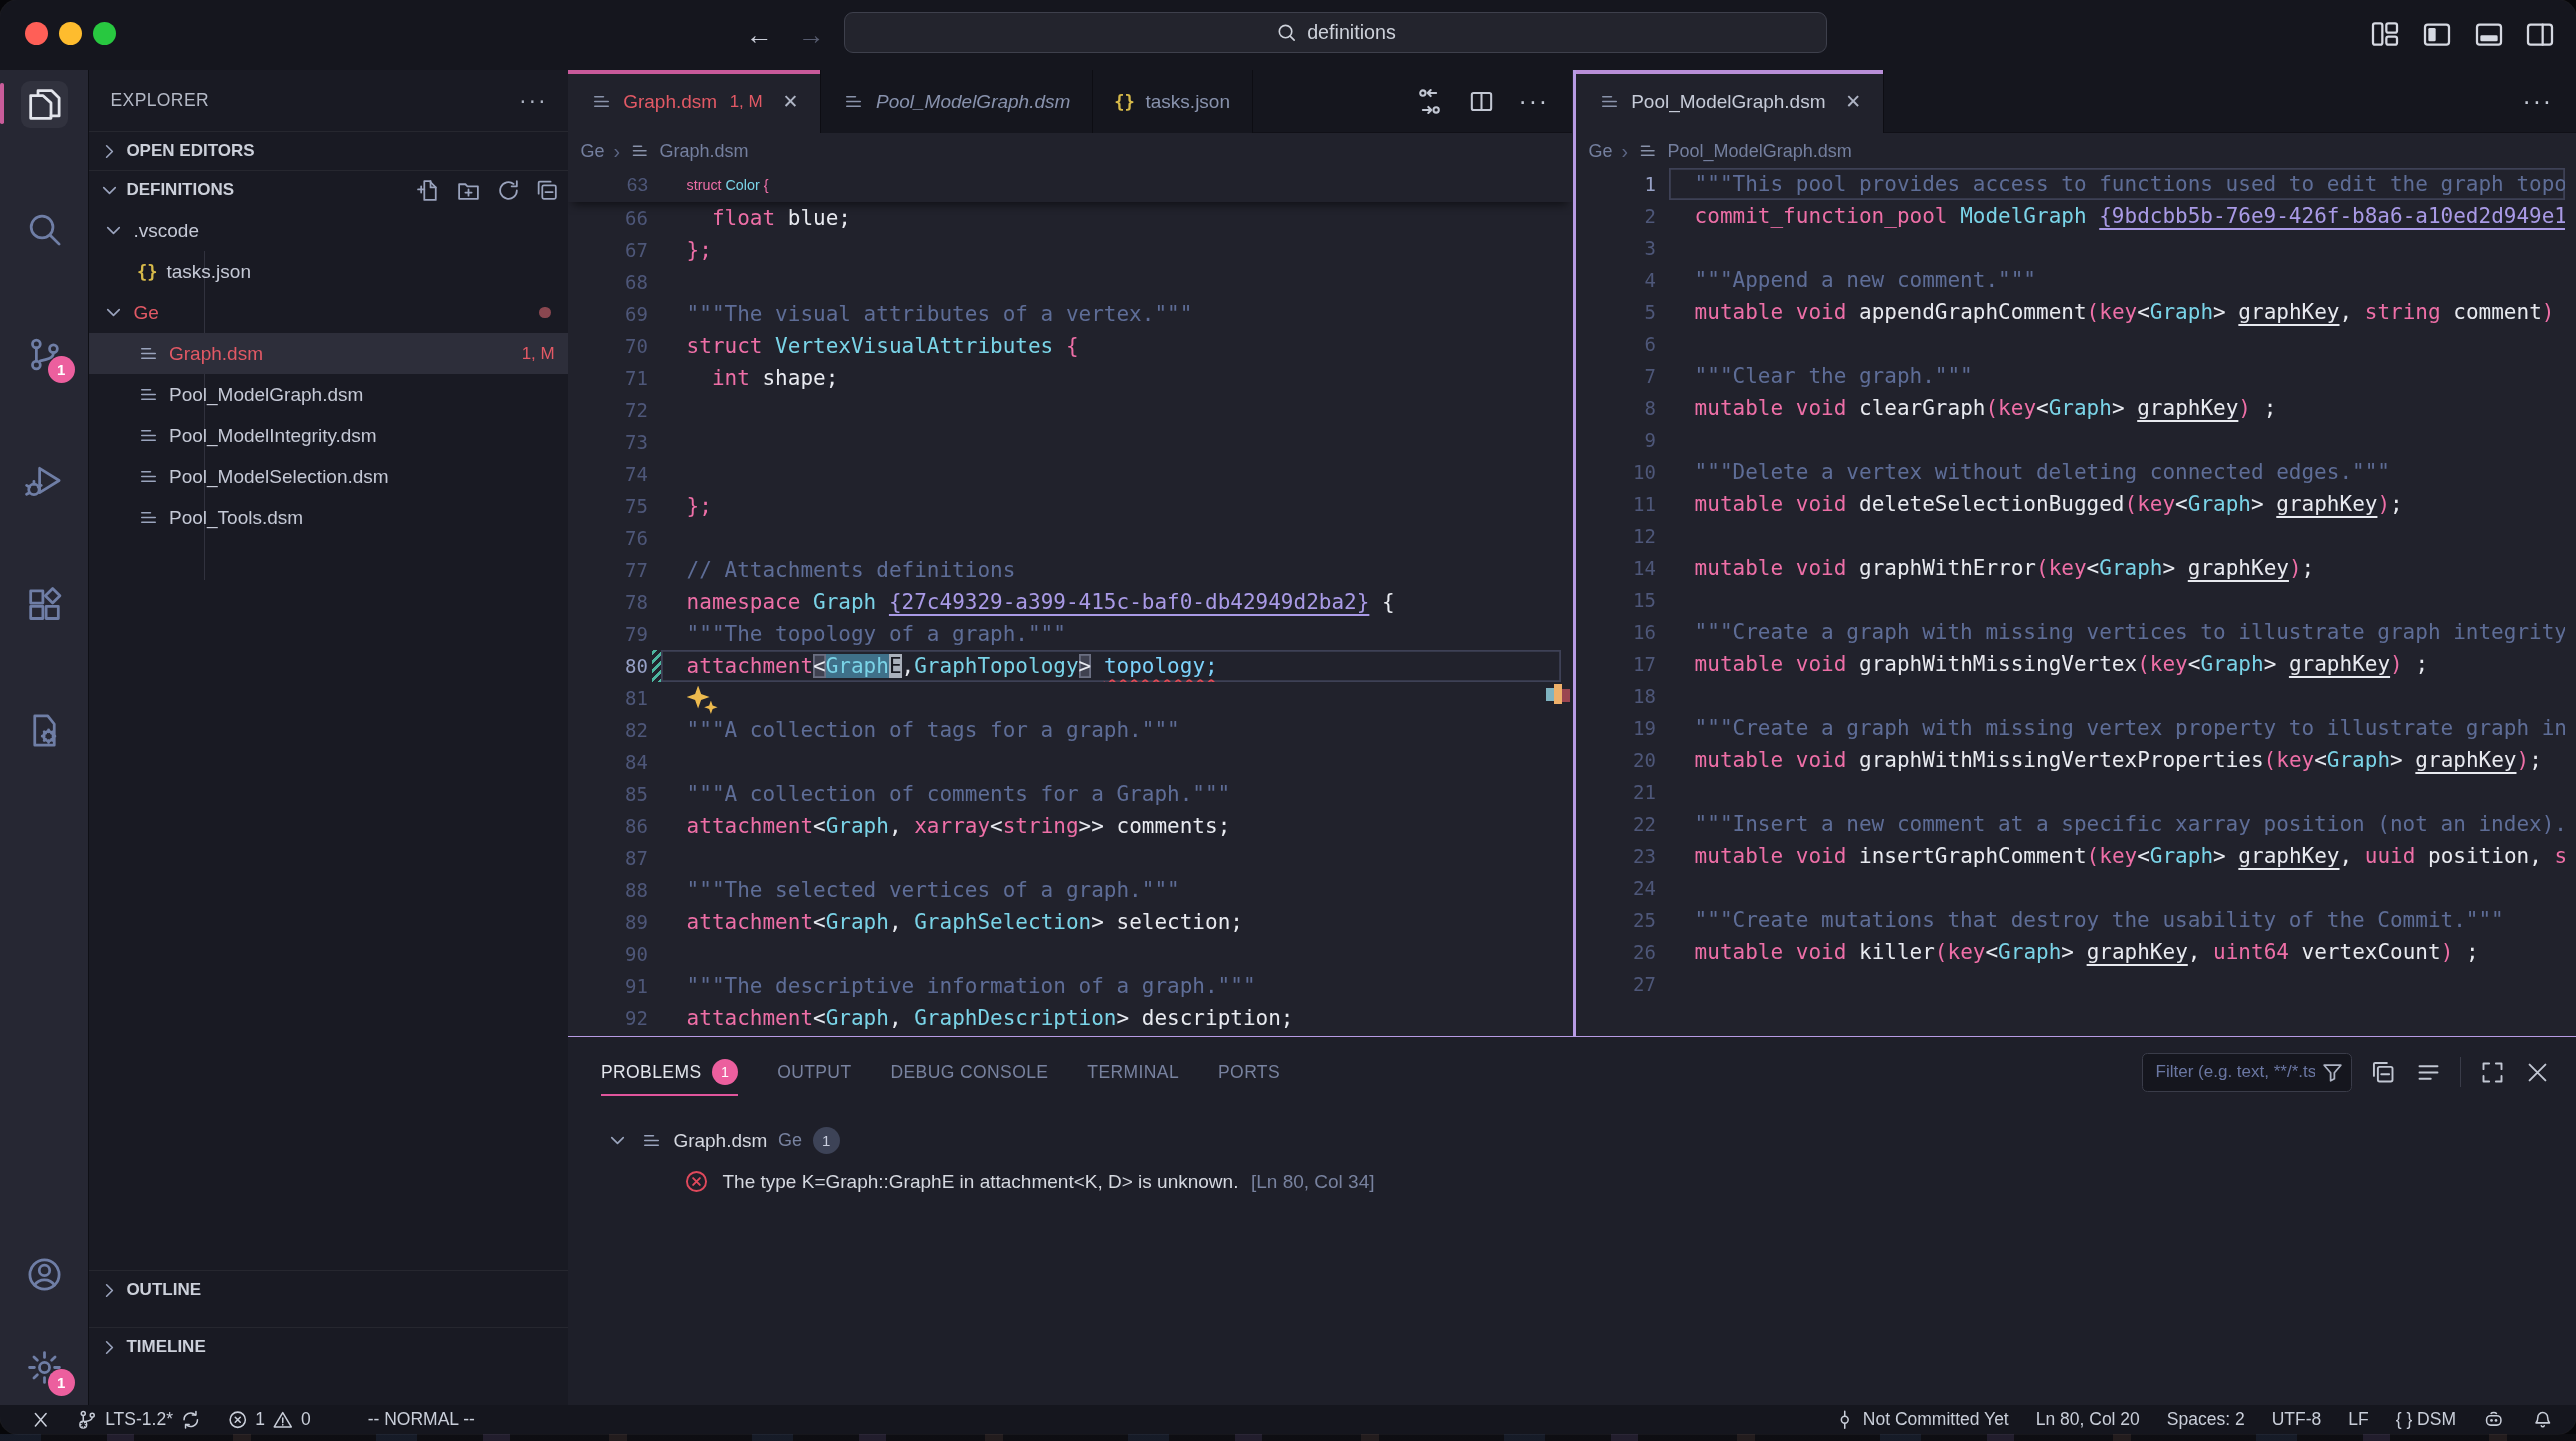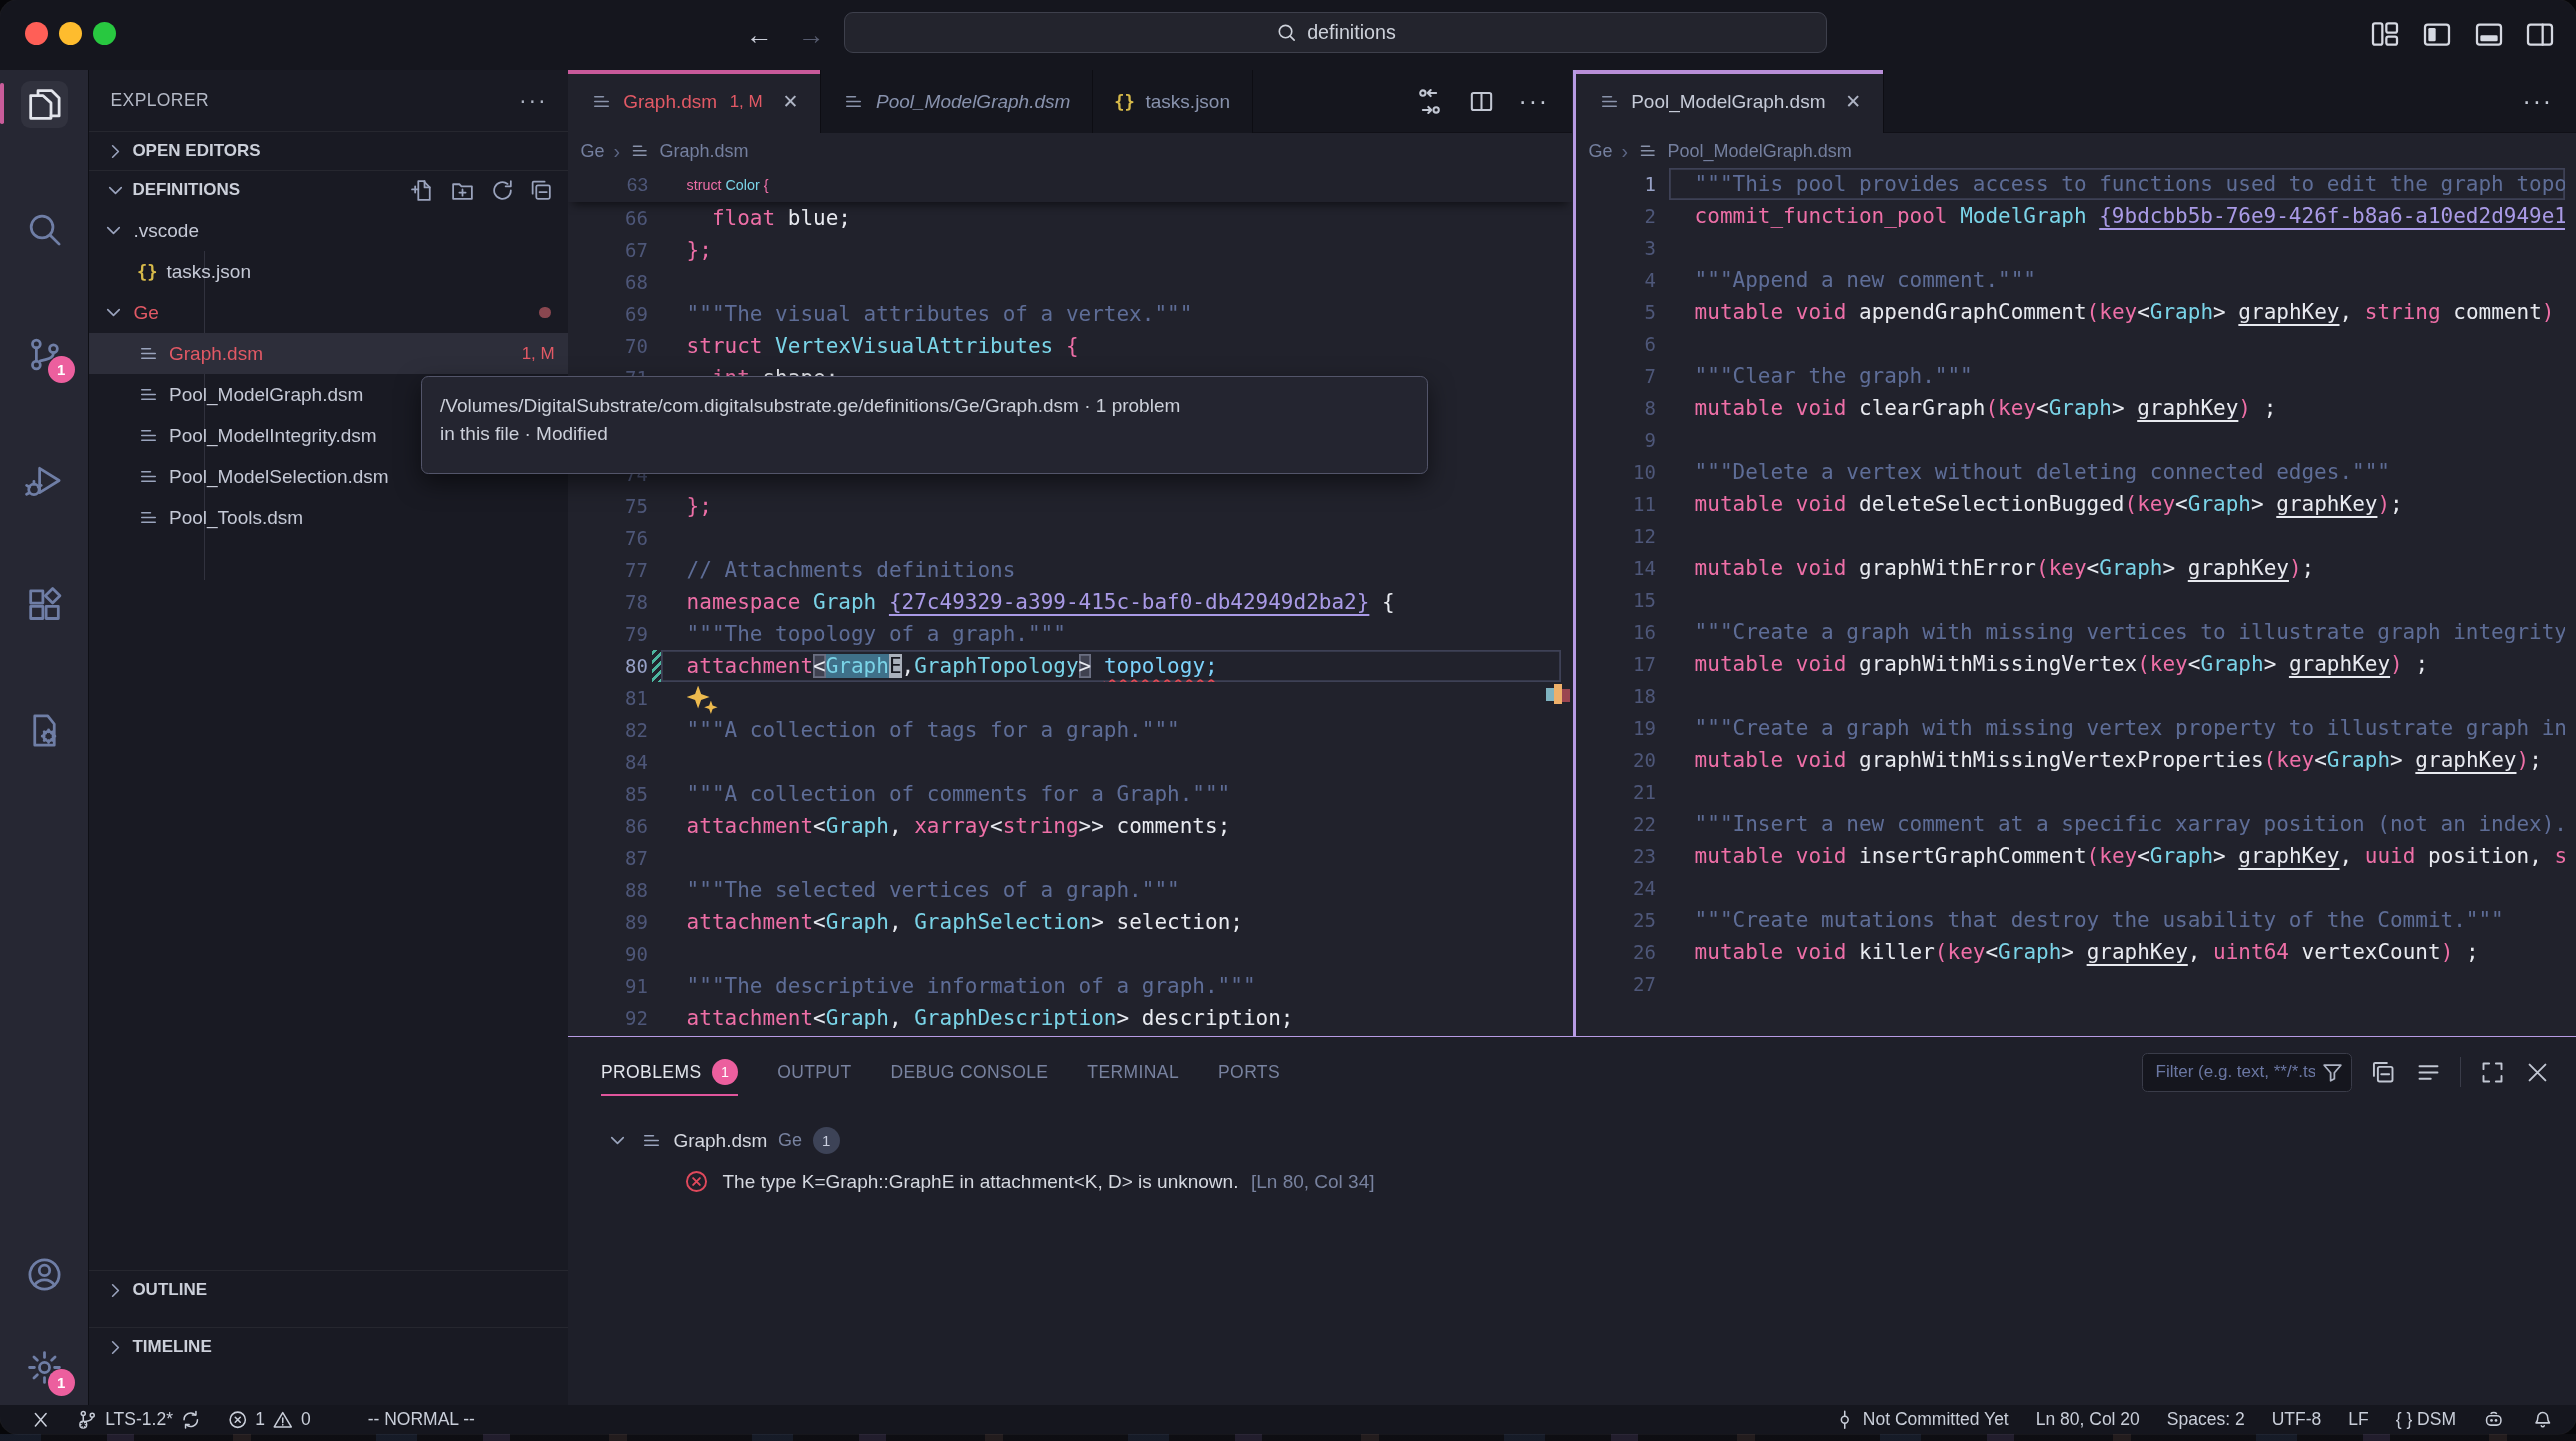--- a/index.html
+++ b/index.html
@@ -41,7 +41,7 @@
     color:#b4b9c6; font-size:17.5px; letter-spacing:0.4px; }
   .sb-title .more { margin-left:auto; color:#aeb3c2; font-size:23px; letter-spacing:1.8px; }
   .sb-section { position:absolute; left:0; width:100%; height:39px; display:flex; align-items:center; gap:5.4px;
-    padding:0 15px; color:#ccd0da; font-weight:bold; font-size:17px; border-top:0.9px solid rgba(255,255,255,.06); }
+    padding:0 9px; color:#ccd0da; font-weight:bold; font-size:17px; border-top:0.9px solid rgba(255,255,255,.06); }
   .sb-section svg { width:23px; height:23px; color:#9aa3bd; }
   .sb-actions { margin-left:auto; display:flex; gap:14.3px; color:#c2c7d4; }
   .sb-actions svg { width:25px; height:25px; }

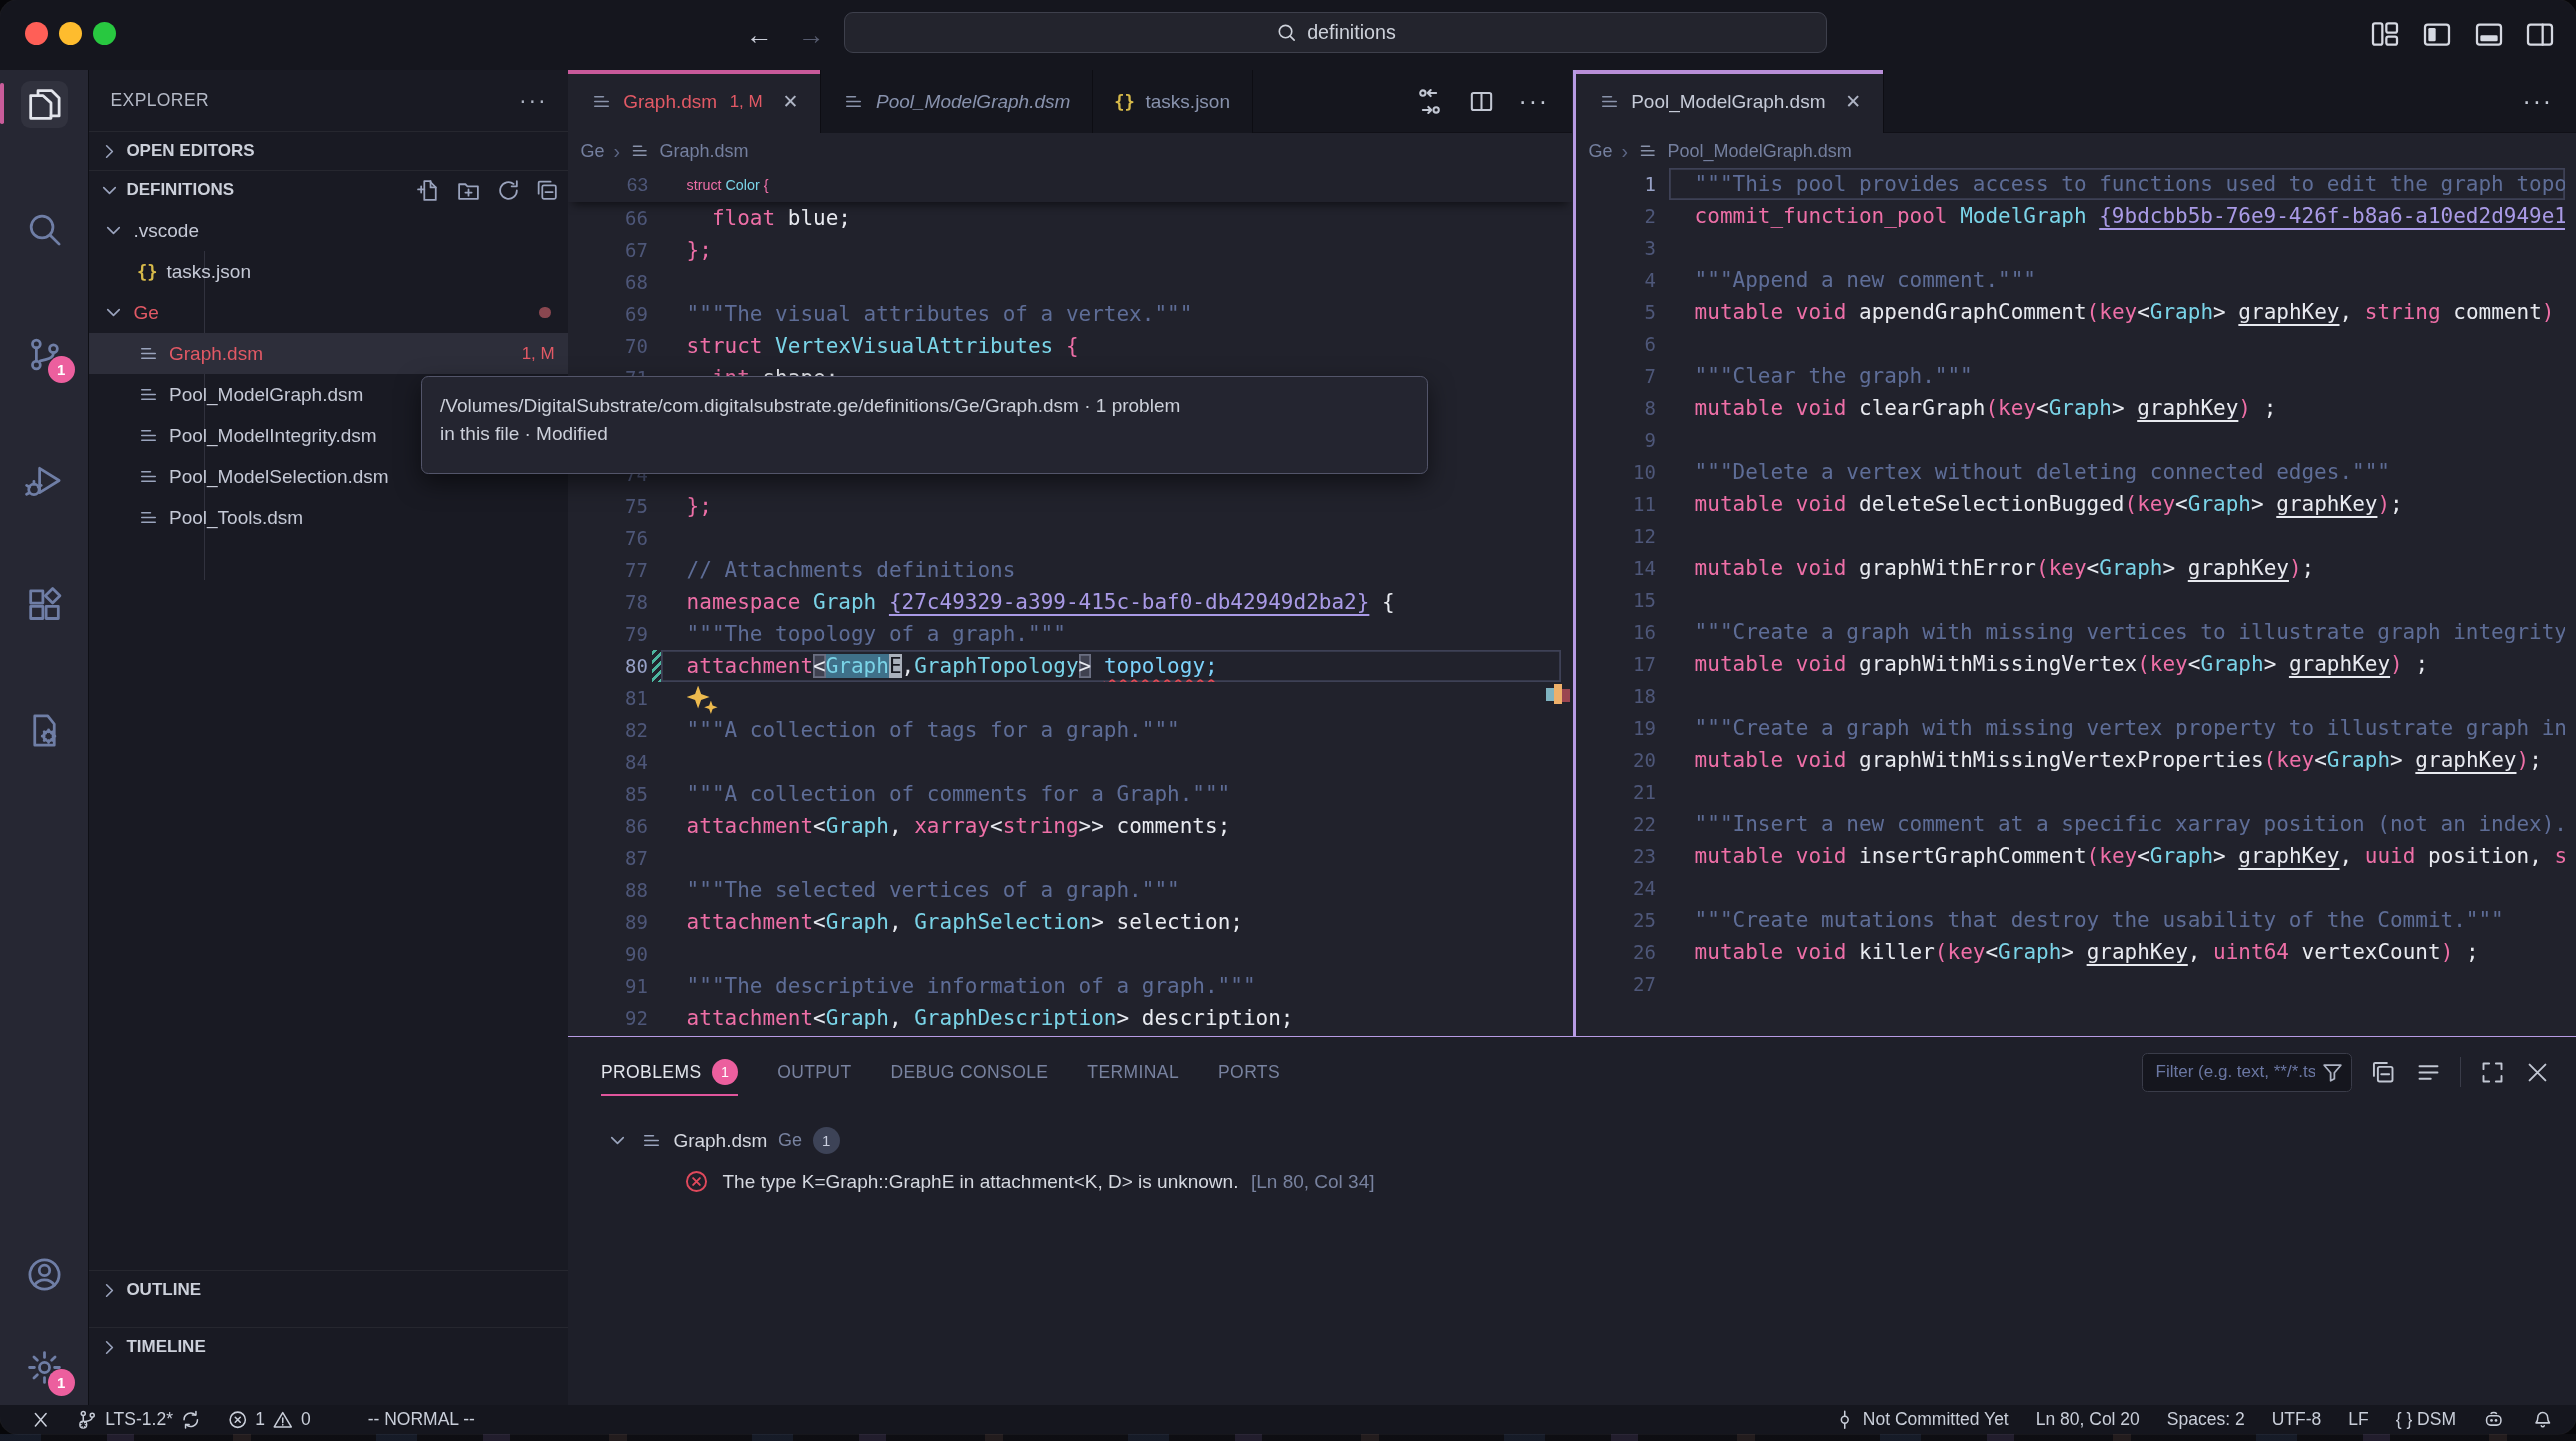--- a/index.html
+++ b/index.html
@@ -855,10 +855,6 @@
       </div>
   </div>
 
-  <div class="tooltip">
-    <div>/Volumes/DigitalSubstrate/com.digitalsubstrate.ge/definitions/Ge/Graph.dsm · 1 problem</div>
-    <div>in this file · Modified</div>
-  </div>
 
 </div>
 <div id="below-window"></div>

